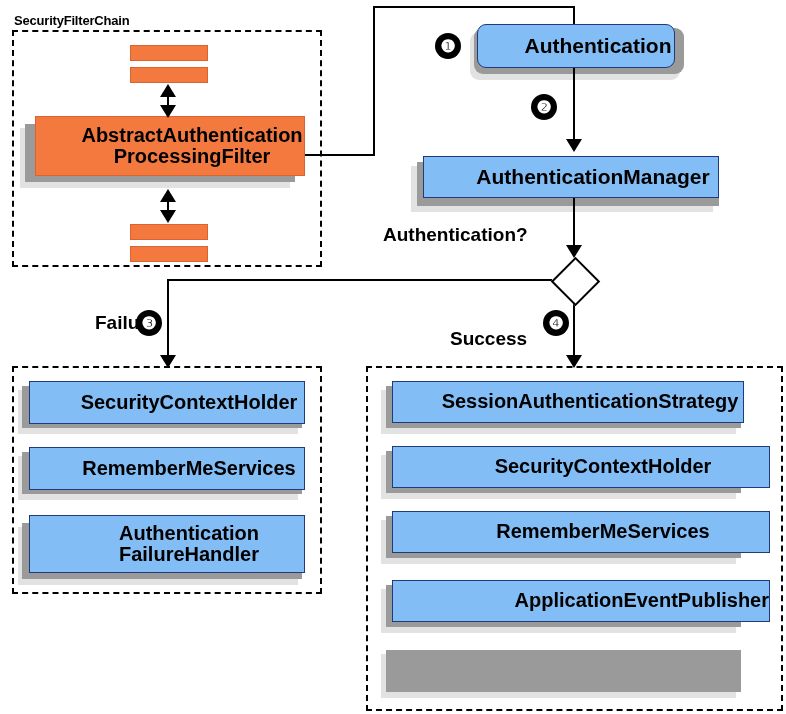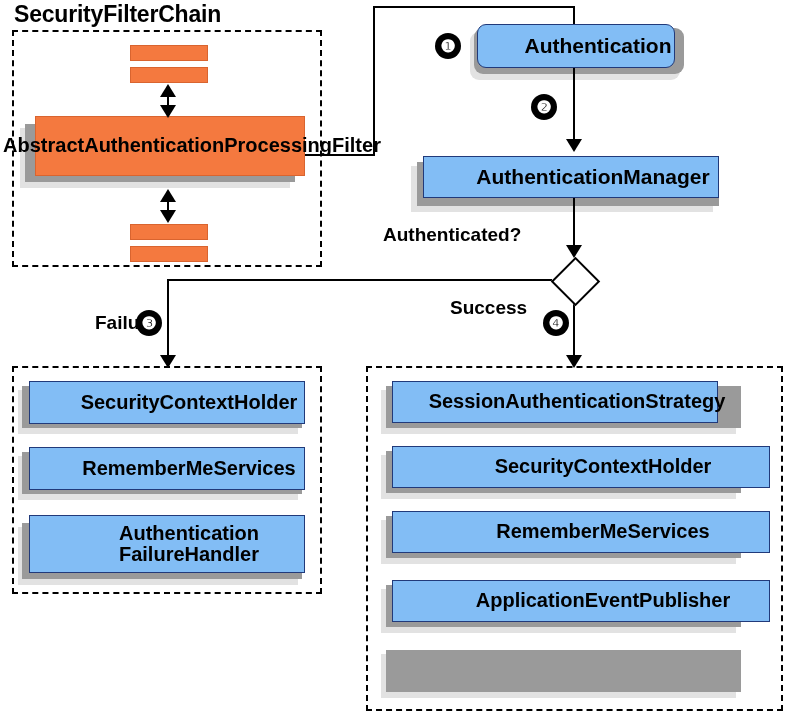--- a/index.html
+++ b/index.html
@@ -21,11 +21,12 @@
   
   .group-title {
     position: absolute;
-    font-size: 23px;
+    font-size: 13px;
     font-weight: bold;
     color: #000;
     white-space: nowrap;
     letter-spacing: -0.2px;
+    margin-top: 12px;
   }
   .dashed-box {
     position: absolute;

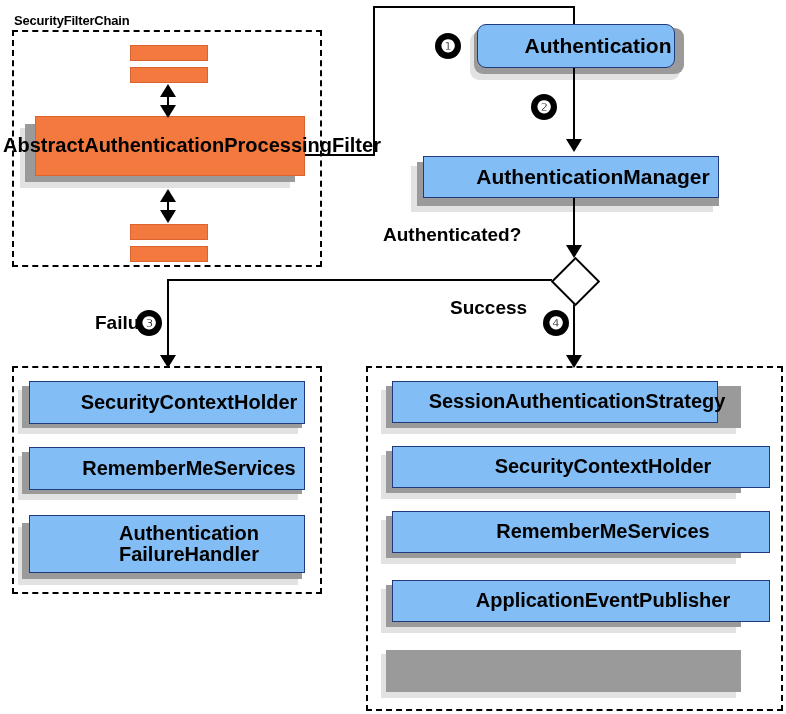--- a/index.html
+++ b/index.html
@@ -155,7 +155,7 @@
 
   <div class="shadow-light" style="left:20px; top:128px; width:270px; height:60px;"></div>
   <div class="shadow-dark" style="left:25px; top:124px; width:270px; height:58px;"></div>
-  <div class="node orange" style="left:35px; top:116px; width:270px; height:60px; flex-direction:row; font-size:20px;">
+  <div class="node orange" style="left:35px; top:116px; width:270px; height:60px; flex-direction:column; font-size:20px;">
     <span>AbstractAuthentication</span>
     <span>ProcessingFilter</span>
   </div>

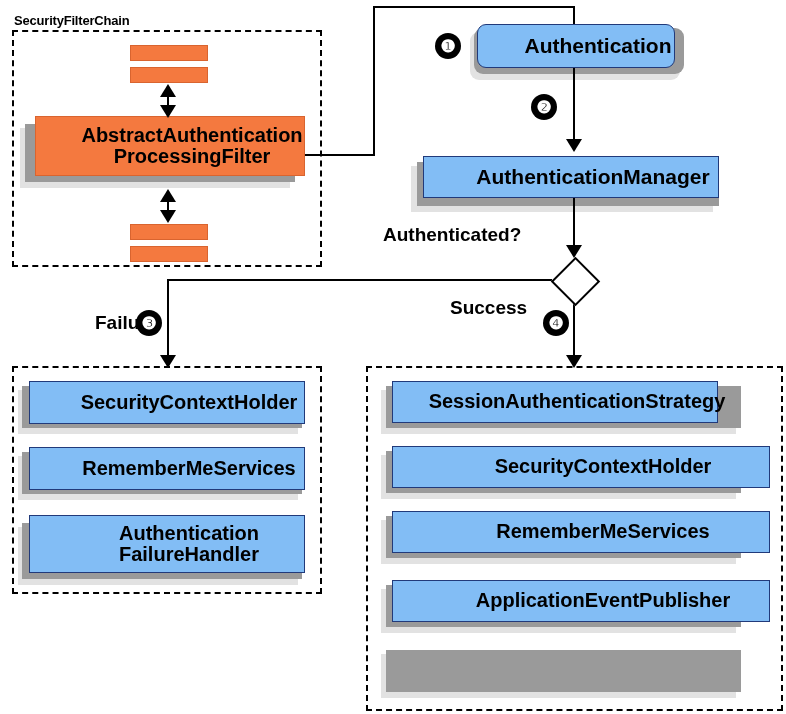--- a/index.html
+++ b/index.html
@@ -194,7 +194,7 @@
   <div class="vline" style="left:573px; top:198px; height:56px;"></div>
   <div class="arrowhead-down" style="left:566px; top:245px;"></div>
 
-  <div class="label" style="left:383px; top:224px;">Authenticated?</div>
+  <div class="label" style="left:383px; top:224px;">Authentication?</div>
 
   <div class="diamond" style="left:558px; top:264px; width:31px; height:31px;"></div>
 

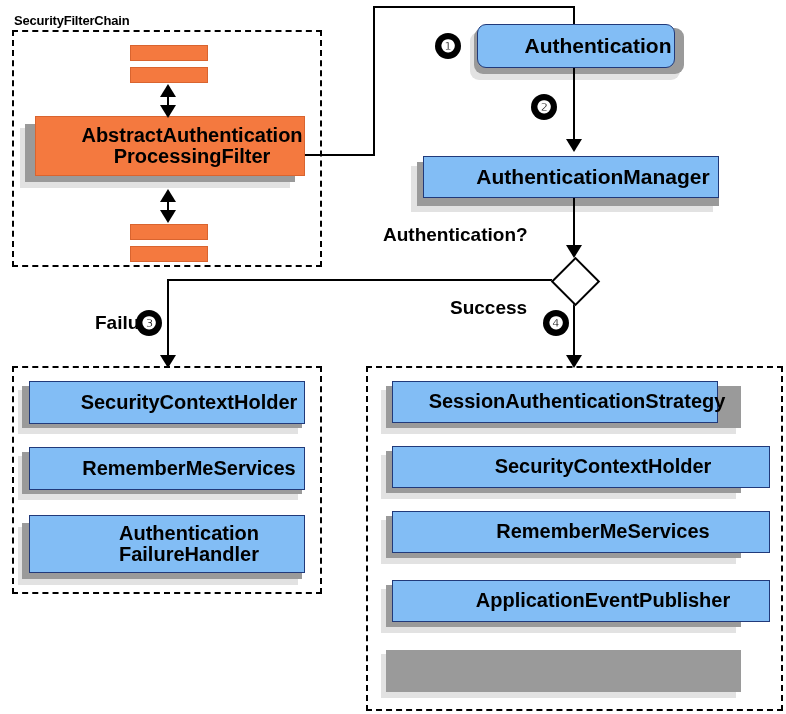--- a/index.html
+++ b/index.html
@@ -208,7 +208,7 @@
   <div class="vline" style="left:573px; top:295px; height:68px;"></div>
   <div class="arrowhead-down" style="left:566px; top:355px;"></div>
 
-  <div class="label" style="left:450px; top:297px;">Success</div>
+  <div class="label" style="left:450px; top:328px;">Success</div>
   <div class="badge" style="left:543px; top:310px;">❹</div>
 
   <div class="dashed-box" style="left:12px; top:366px; width:310px; height:228px;"></div>

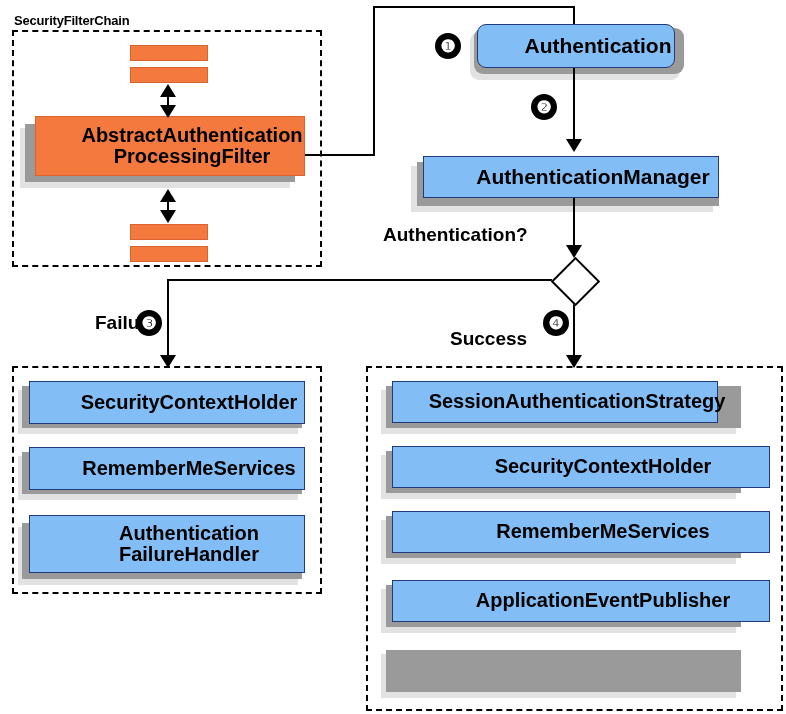--- a/index.html
+++ b/index.html
@@ -236,7 +236,7 @@
 
   <div class="shadow-light" style="left:381px; top:390px; width:355px; height:44px;"></div>
   <div class="shadow-dark" style="left:386px; top:386px; width:355px; height:42px;"></div>
-  <div class="node blue" style="left:392px; top:381px; width:326px; height:42px; font-size:20px;">
+  <div class="node blue" style="left:392px; top:381px; width:352px; height:42px; font-size:20px;">
     <span>SessionAuthenticationStrategy</span>
   </div>
 

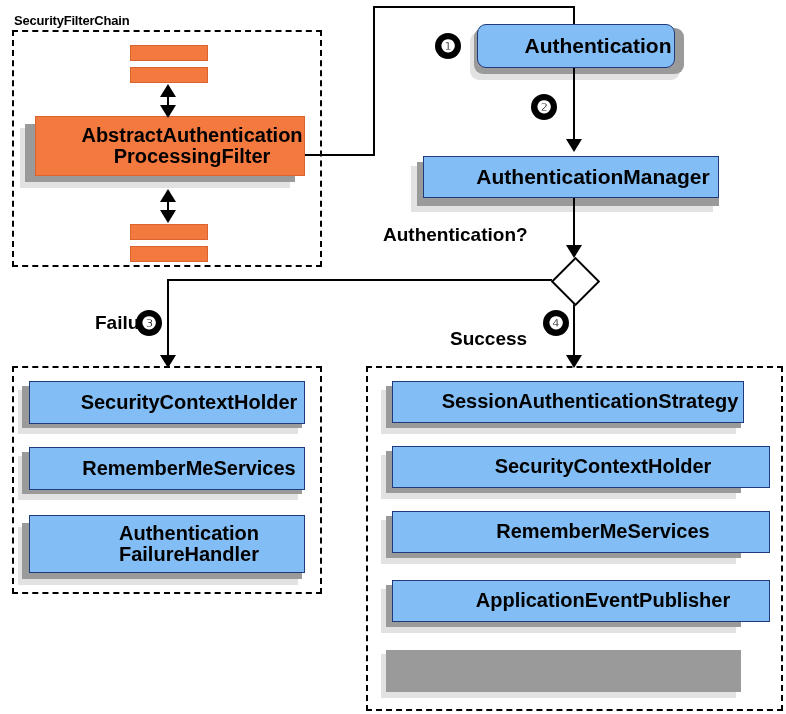--- a/index.html
+++ b/index.html
@@ -254,7 +254,7 @@
 
   <div class="shadow-light" style="left:381px; top:589px; width:355px; height:44px;"></div>
   <div class="shadow-dark" style="left:386px; top:585px; width:355px; height:42px;"></div>
-  <div class="node blue" style="left:392px; top:580px; width:378px; height:42px; font-size:20px;">
+  <div class="node blue" style="left:392px; top:580px; width:378px; height:42px; font-size:20px;justify-content:flex-end;">
     <span>ApplicationEventPublisher</span>
   </div>
 

